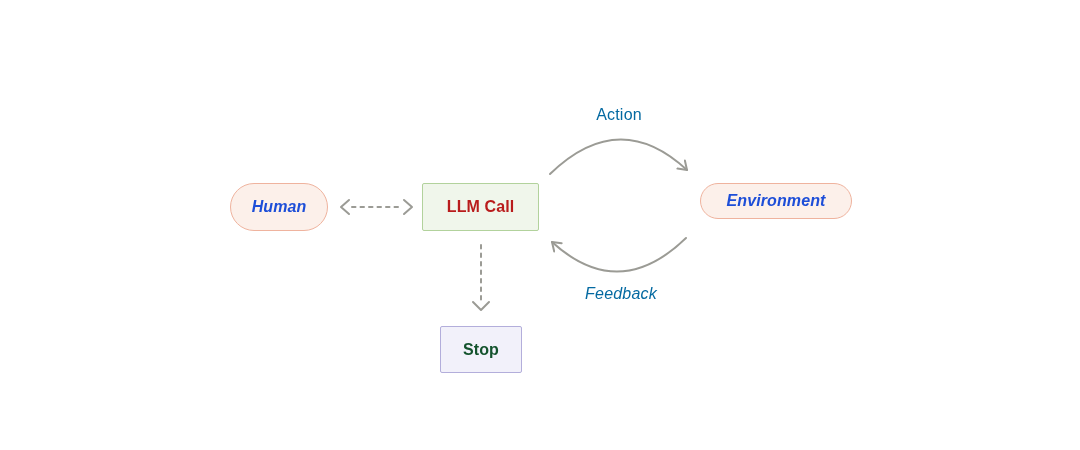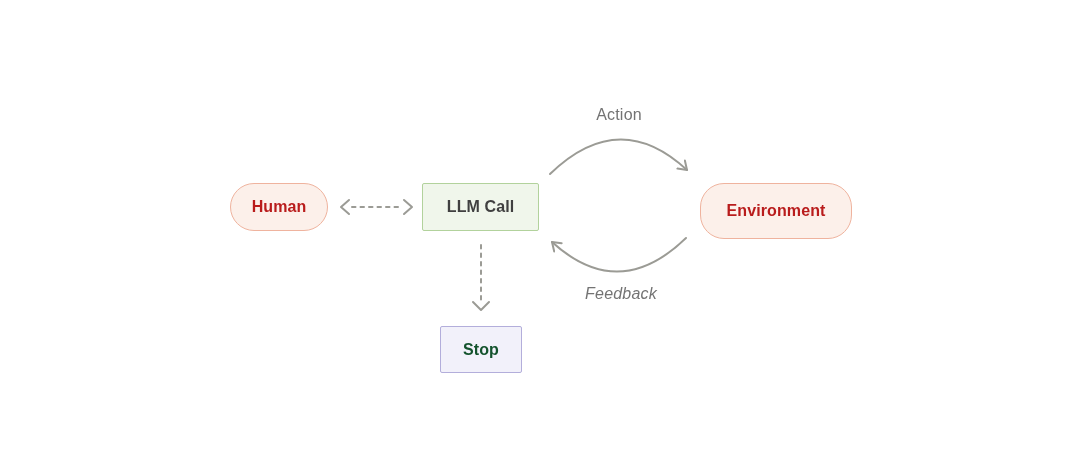--- a/index.html
+++ b/index.html
@@ -61,7 +61,7 @@
     text-align: center;
     font-size: 16px;
     font-weight: 500;
-    color: #737373;
+    color: #0369a1;
     letter-spacing: 0.2px;
   }
   .label-action { left: 539px; top: 106px; }

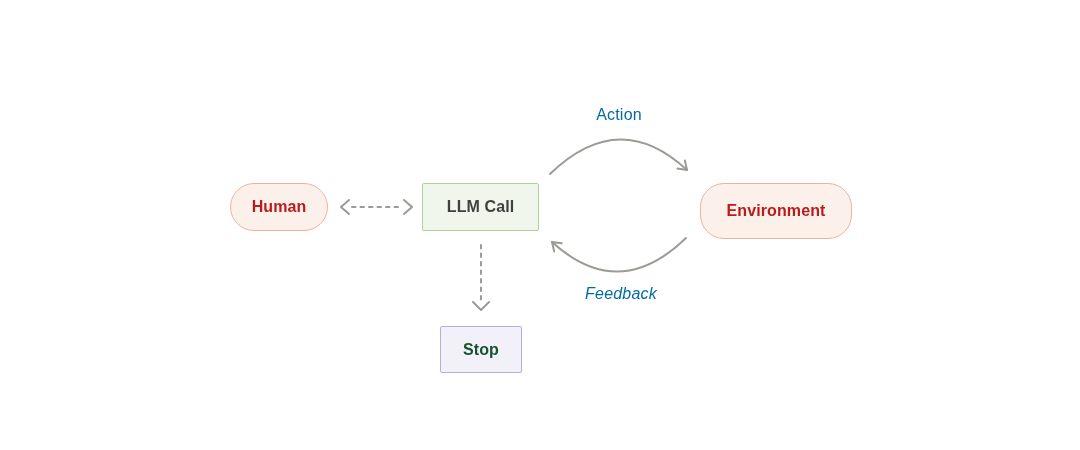--- a/index.html
+++ b/index.html
@@ -36,8 +36,9 @@
   .node-pill {
     background: #fcf0ea;
     border: 1px solid #efb39e;
-    color: #b91c1c;
+    color: #1d4ed8;
     border-radius: 24px;
+    font-style: italic;
   }
   .node-human { left: 230px; top: 183px; width: 98px; height: 48px; }
   .node-environment { left: 700px; top: 183px; width: 152px; height: 56px; }

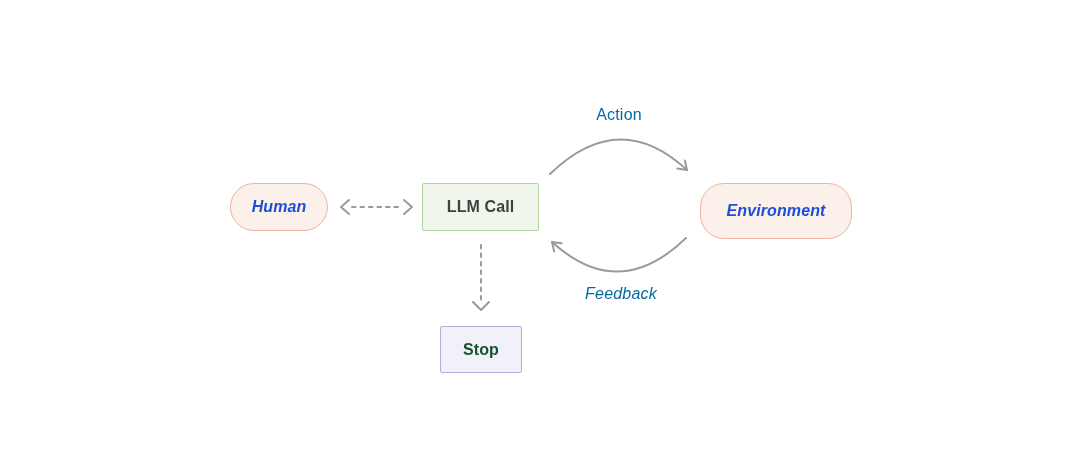--- a/index.html
+++ b/index.html
@@ -46,7 +46,7 @@
     left: 422px; top: 183px; width: 117px; height: 48px;
     background: #f0f6eb;
     border: 1px solid #b2d29c;
-    color: #404040;
+    color: #b91c1c;
     border-radius: 2px;
   }
   .node-stop {

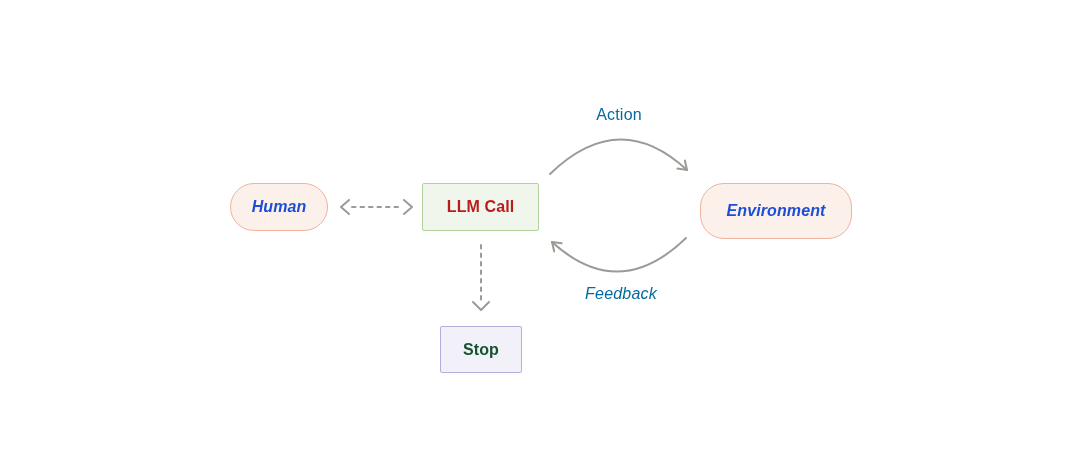--- a/index.html
+++ b/index.html
@@ -41,7 +41,7 @@
     font-style: italic;
   }
   .node-human { left: 230px; top: 183px; width: 98px; height: 48px; }
-  .node-environment { left: 700px; top: 183px; width: 152px; height: 56px; }
+  .node-environment { left: 700px; top: 183px; width: 152px; height: 36px; }
   .node-llm {
     left: 422px; top: 183px; width: 117px; height: 48px;
     background: #f0f6eb;

